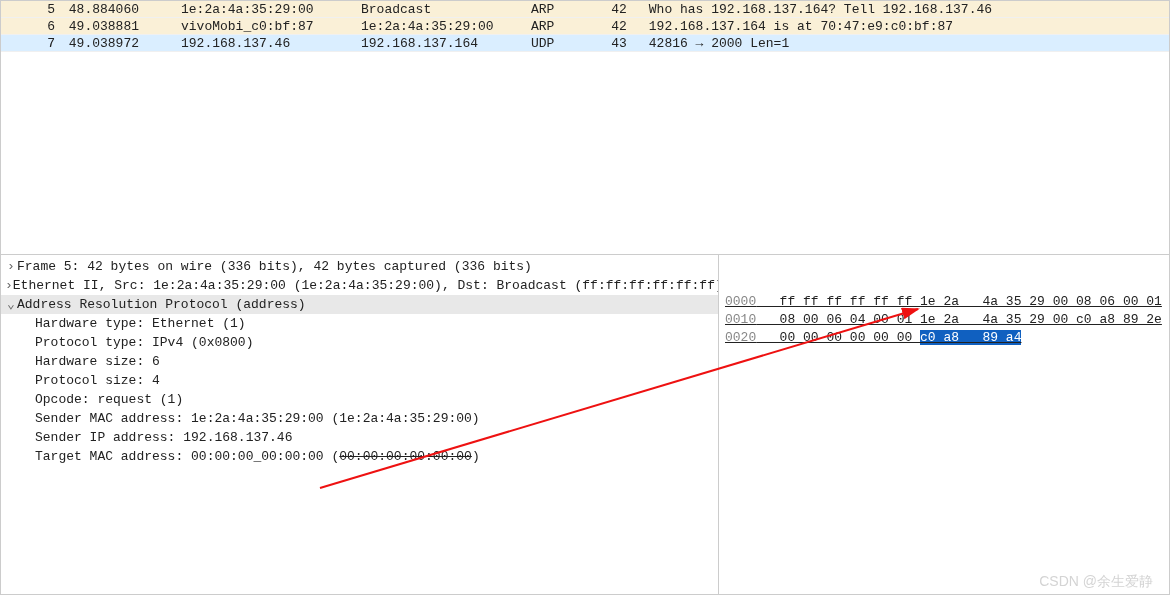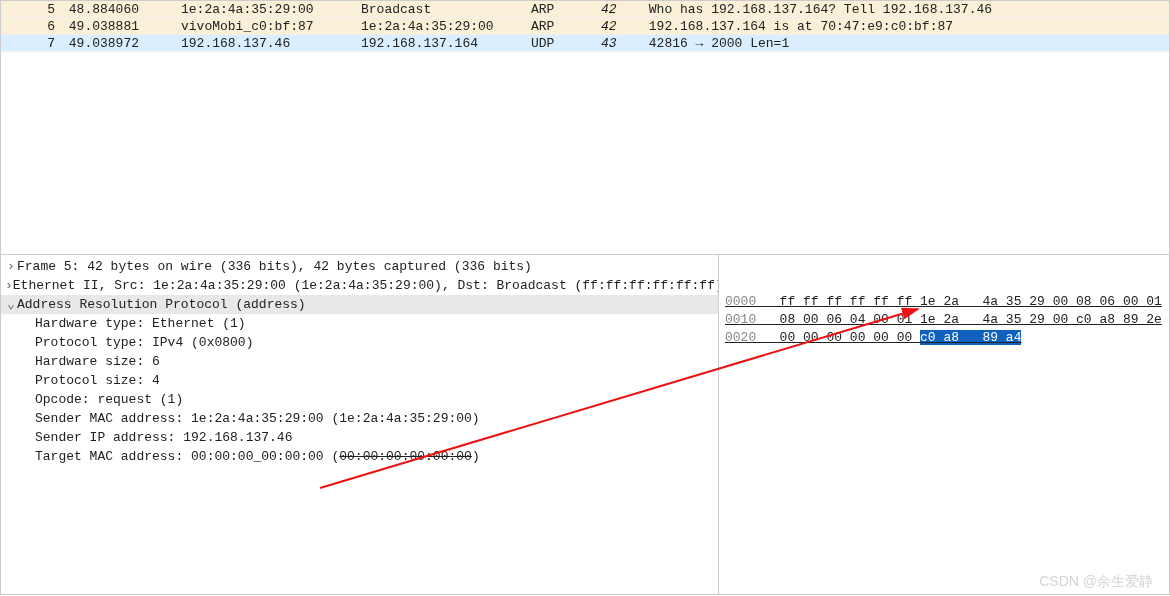--- a/index.html
+++ b/index.html
@@ -16,7 +16,7 @@
   .c-src  { width:180px; }
   .c-dst  { width:170px; }
   .c-proto{ width:70px; }
-  .c-len  { width:40px; text-align:left; padding-right:4px;font-style:italic;}
+  .c-len  { width:40px; text-align:center; padding-right:4px;}
   .c-info { flex:1; }
   .proto-arp { background:#faf0d7; }
   .proto-udp { background:#daeeff; }

